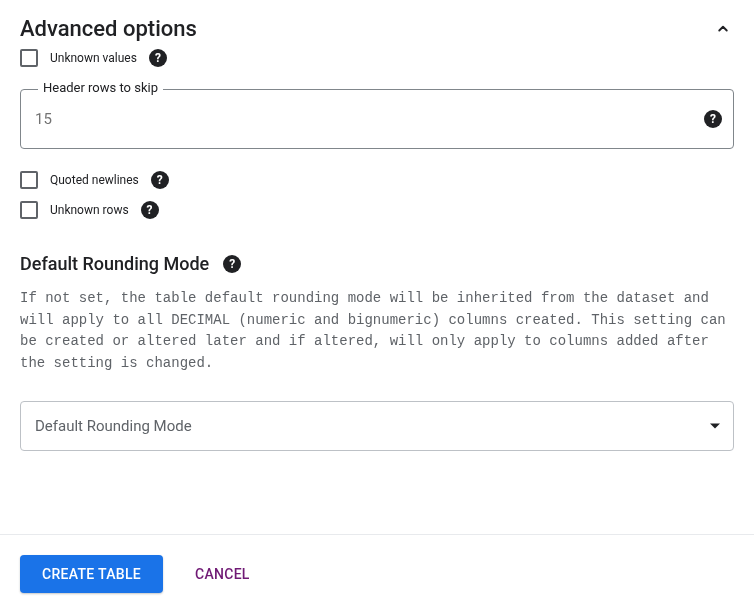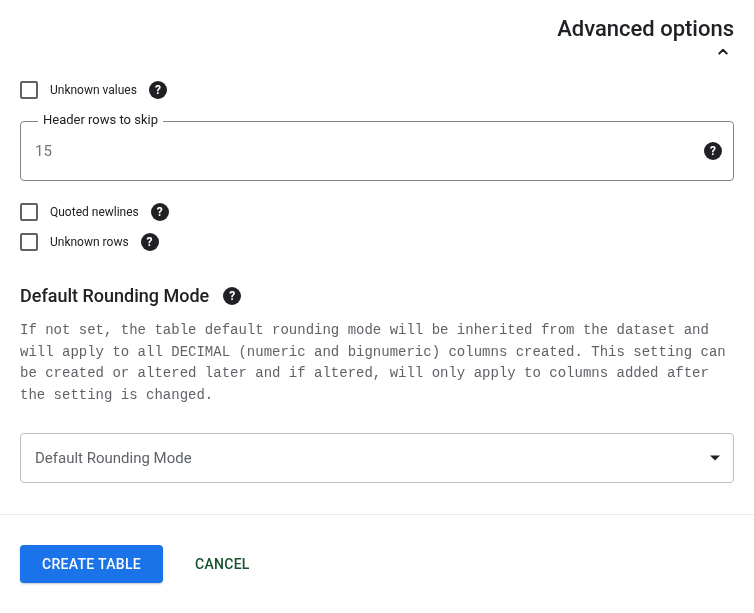--- a/index.html
+++ b/index.html
@@ -21,9 +21,8 @@
     .section-header {
       display: flex;
       justify-content: space-between;
-      align-items: flex-end;
-      margin-bottom: 18px;
-      flex-direction: column;
+      align-items: center;
+      margin-bottom: 8px;
     }
     .section-title {
       font-size: 22px;

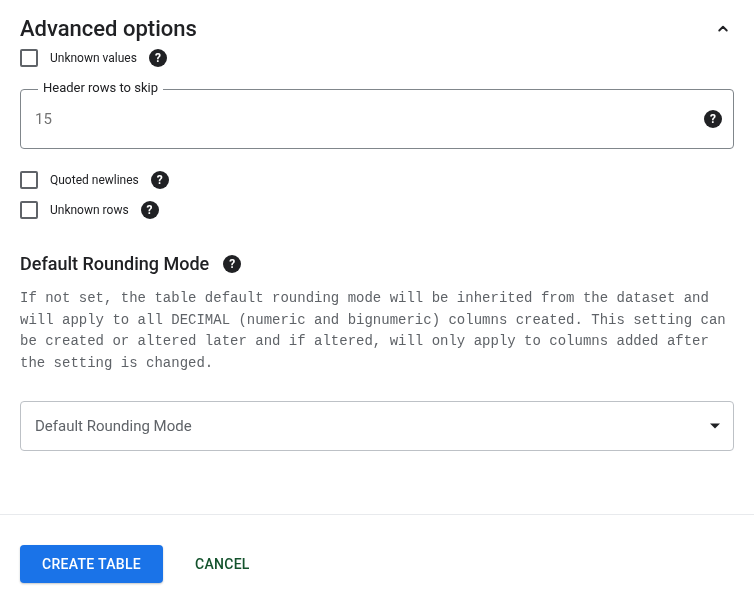--- a/index.html
+++ b/index.html
@@ -151,7 +151,7 @@
       left: 0;
       right: 0;
       border-top: 1px solid #e8eaed;
-      padding: 30px 20px;
+      padding: 20px 20px;
       display: flex;
       align-items: center;
       gap: 32px;

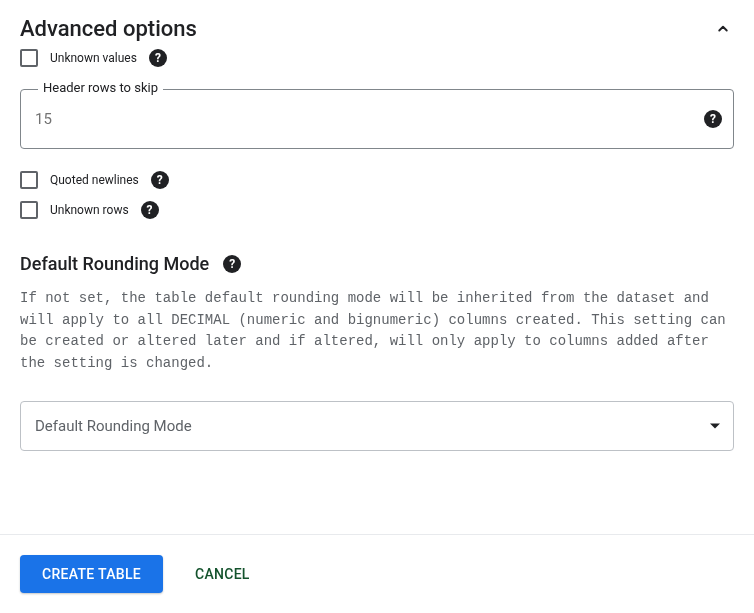--- a/index.html
+++ b/index.html
@@ -172,7 +172,7 @@
     .btn-text {
       background: none;
       border: none;
-      color: #14532d;
+      color: #701a75;
       font-size: 14px;
       font-weight: 500;
       letter-spacing: 0.3px;

